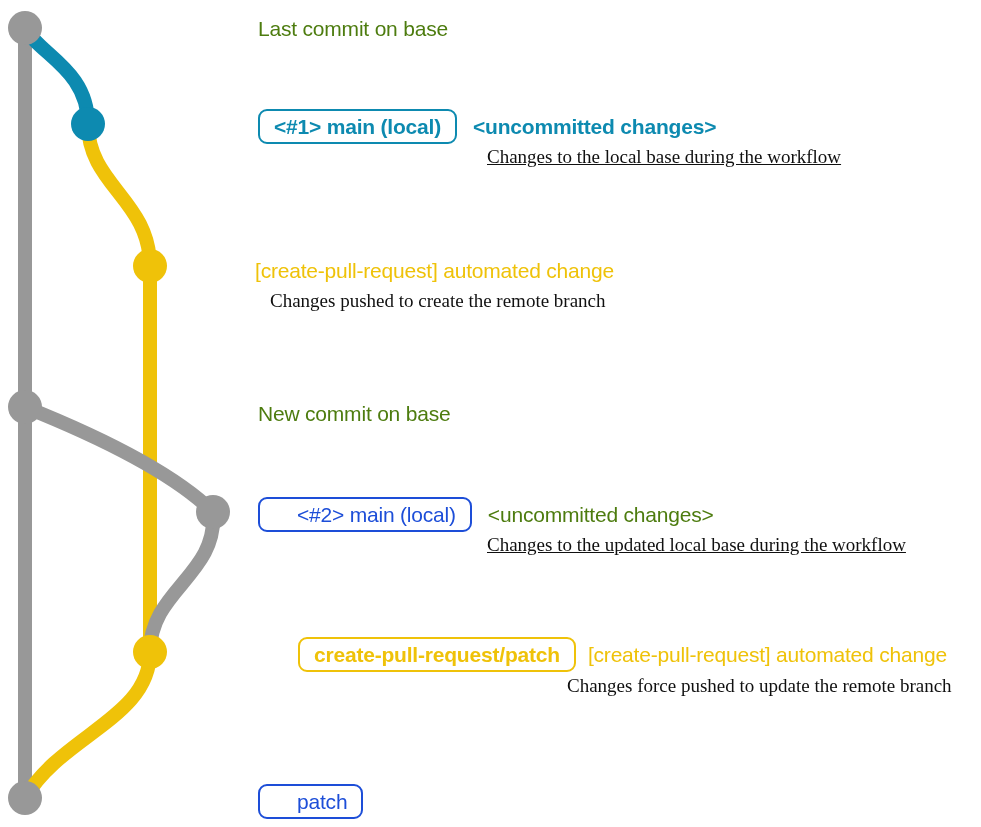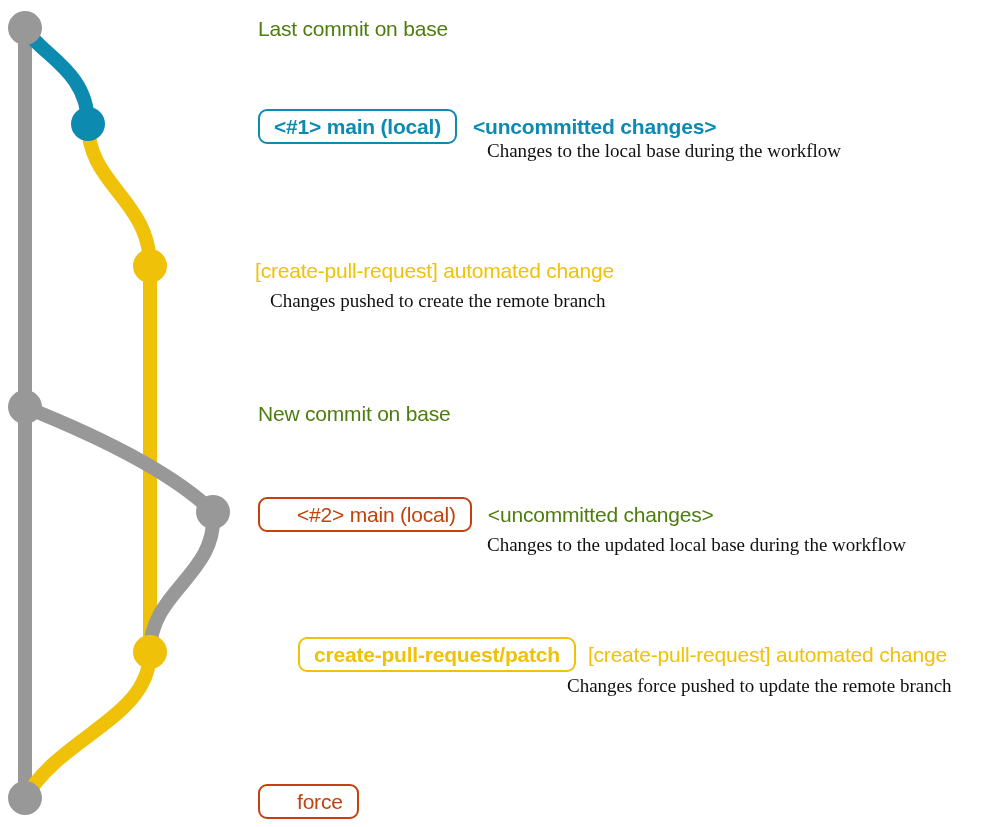--- a/index.html
+++ b/index.html
@@ -108,7 +108,7 @@
   <span class="badge c-blue">&lt;#1&gt; main (local)</span>
   <span class="subject bold c-blue gap-16">&lt;uncommitted changes&gt;</span>
 </div>
-<div class="desc" style="left:487px; top:141px;">Changes to the local base during the workflow</div>
+<div class="desc" style="left:487px; top:147px;text-decoration:underline;">Changes to the local base during the workflow</div>
 
 <div class="row" style="left:255px; top:254px; height:32px;">
   <span class="subject c-yellow">[create-pull-request] automated change</span>

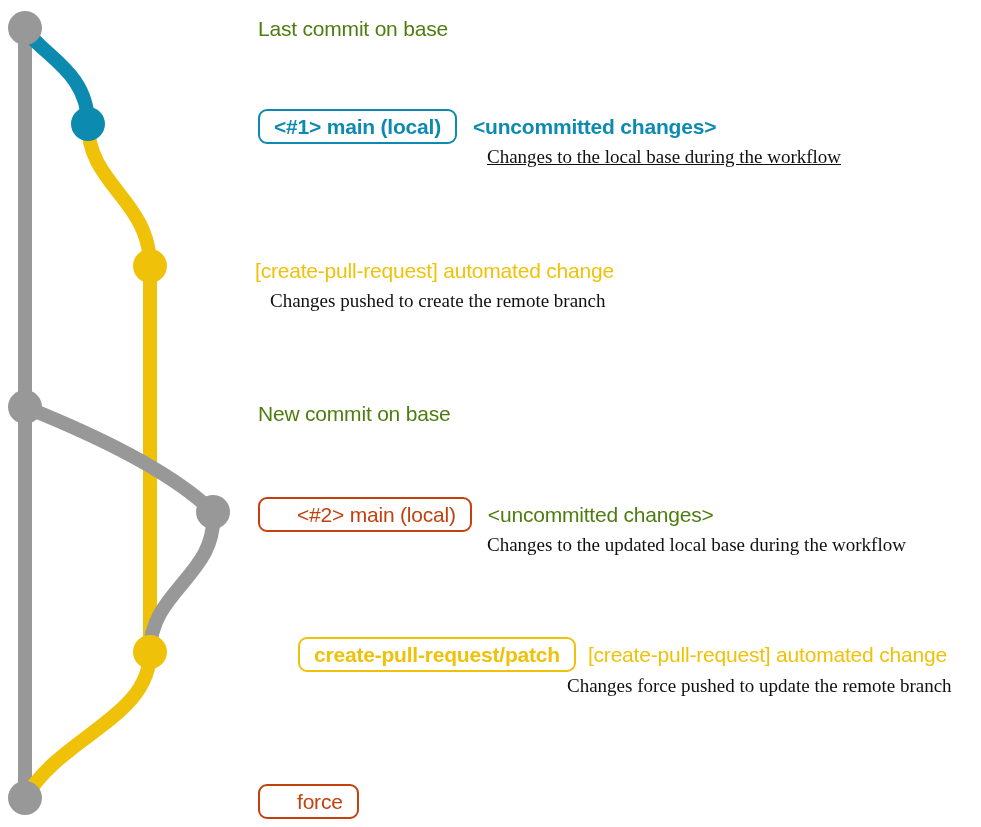--- a/index.html
+++ b/index.html
@@ -69,7 +69,7 @@
   .gap-16 { margin-left: 16px; }
   .c-blue   { color: #0d8ab0; text-align: right; }
   .c-yellow { color: #efc209; }
-  .c-gray   { color: #c2410c; padding-left: 37px; }
+  .c-gray   { color: #1d4ed8; padding-left: 37px; }
   .c-graytx { color: #4d7c0f; }
 </style>
 </head>

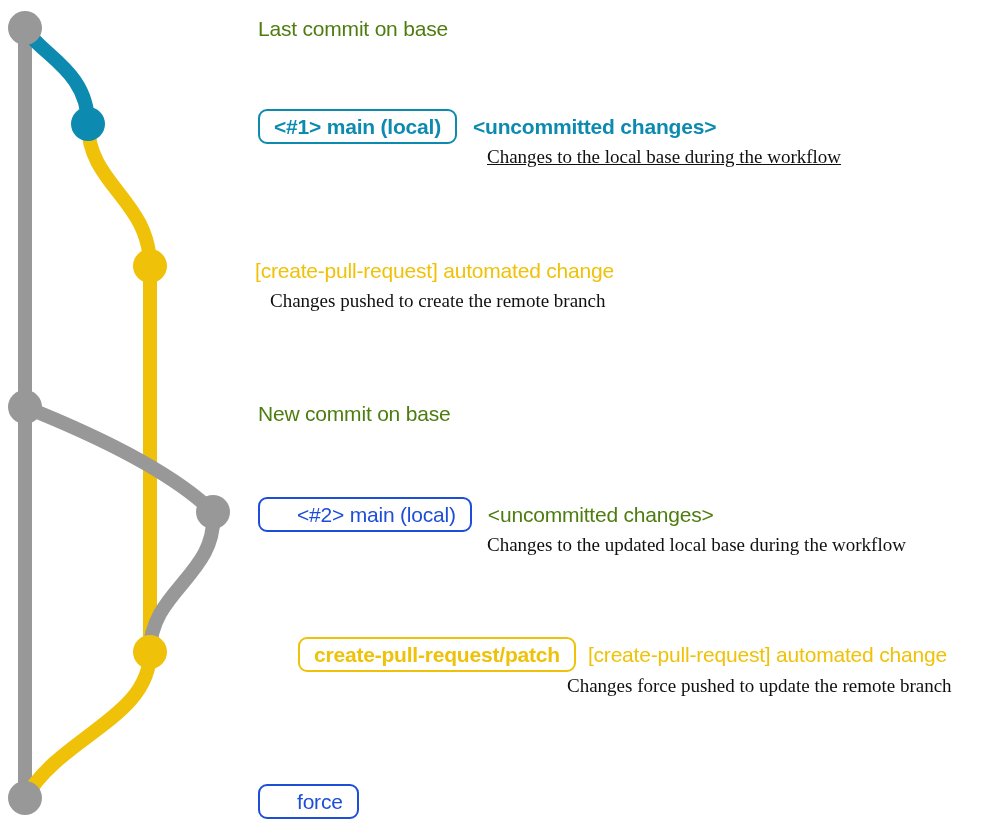--- a/index.html
+++ b/index.html
@@ -123,7 +123,7 @@
   <span class="badge thin c-gray">&lt;#2&gt; main (local)</span>
   <span class="subject c-graytx gap-16">&lt;uncommitted changes&gt;</span>
 </div>
-<div class="desc" style="left:487px; top:535px;">Changes to the updated local base during the workflow</div>
+<div class="desc" style="left:487px; top:535px;text-decoration:underline;">Changes to the updated local base during the workflow</div>
 
 <div class="row" style="left:258px; top:636px; height:36px;padding-left:40px;">
   <span class="badge c-yellow">create-pull-request/patch</span>

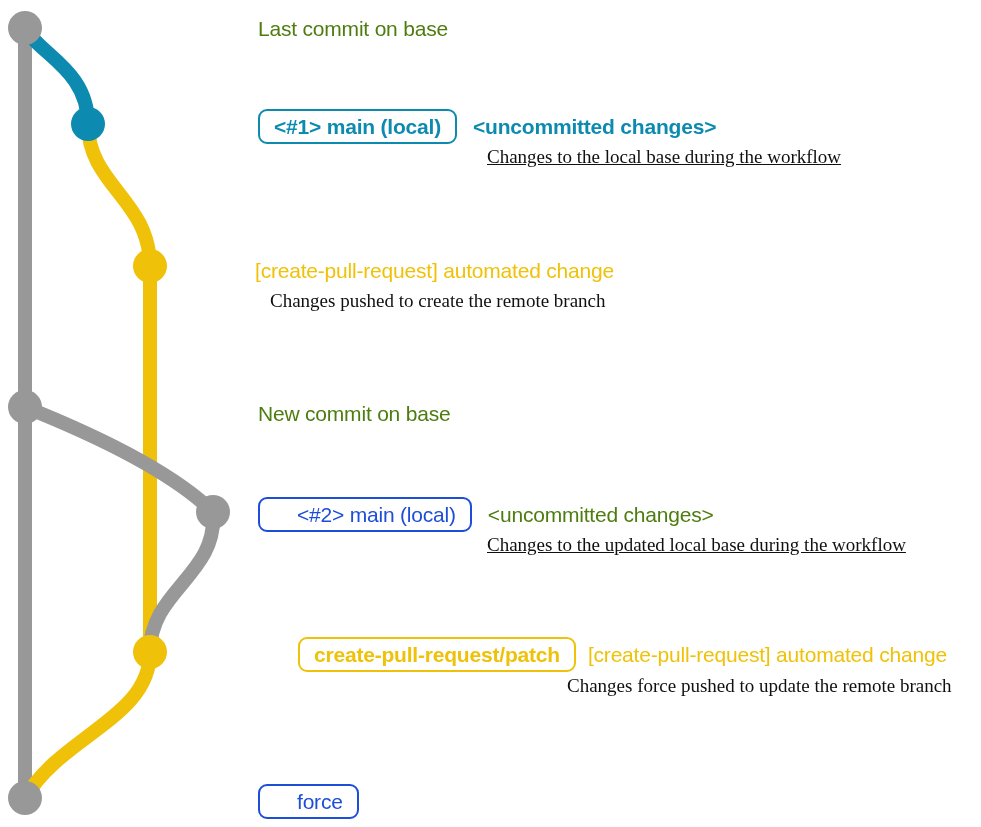--- a/index.html
+++ b/index.html
@@ -132,7 +132,7 @@
 <div class="desc" style="left:567px; top:676px;">Changes force pushed to update the remote branch</div>
 
 <div class="row" style="left:258px; top:783px; height:36px;">
-  <span class="badge thin c-gray">force</span>
+  <span class="badge thin c-gray">patch</span>
 </div>
 
 </body></html>

